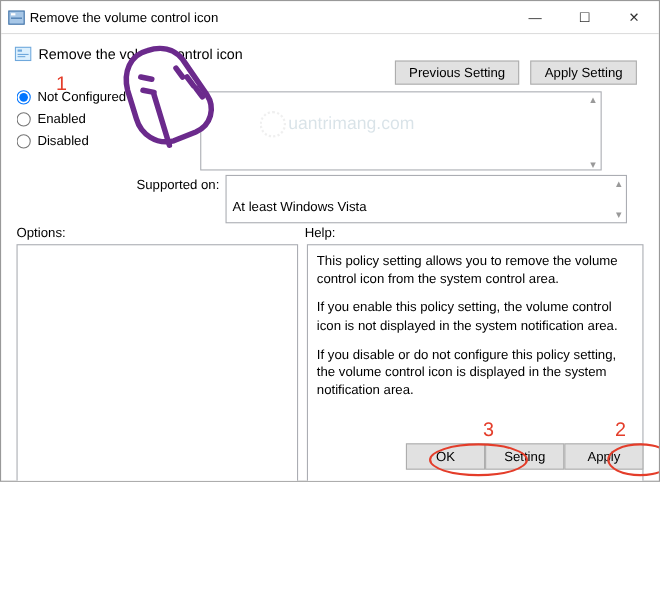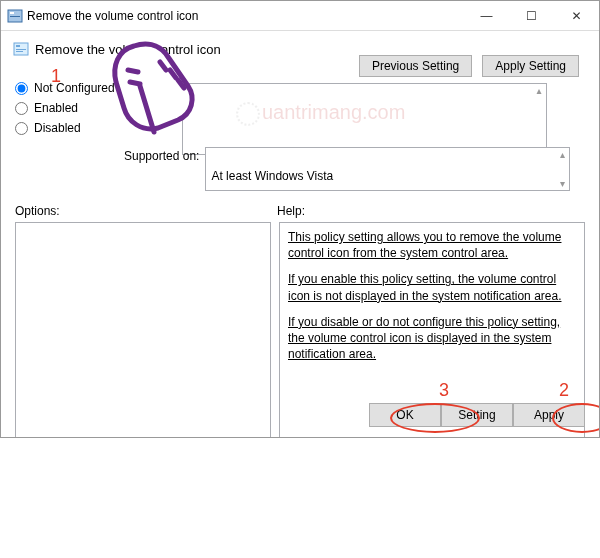--- a/index.html
+++ b/index.html
@@ -41,7 +41,7 @@
 .n3 { bottom: 36px; left: 438px; }
 .pointer-hand { position: absolute; top: 35px; left: 105px; pointer-events: none; }
 .scroll-stub { position: absolute; right: 2px; width: 12px; color: #999; font-size: 10px; text-align: center; }
-.watermark { position: absolute; top: 100px; left: 235px; opacity: 0.15; font-size: 20px; color: #b91c1c; pointer-events: none; font-weight: 500; }
+.watermark { position: absolute; top: 100px; left: 235px; opacity: 0.15; font-size: 16px; color: #0c4a6e; pointer-events: none; font-weight: 500; }
 .wm-ring { display: inline-block; width: 24px; height: 24px; border: 2px dotted #999; border-radius: 50%; vertical-align: middle; margin-right: 2px; }
 .tb-icon { width: 16px; height: 16px; margin-right: 4px; }
 </style>

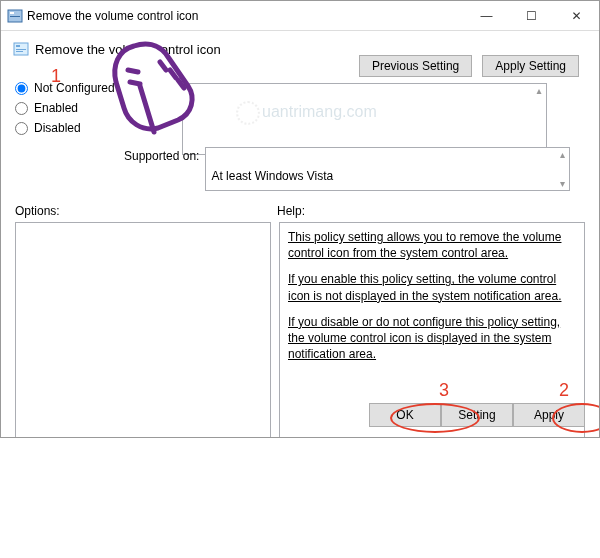--- a/index.html
+++ b/index.html
@@ -19,7 +19,7 @@
 .comment-row { position: absolute; top: 82px; left: 155px; display: flex; align-items: flex-start; gap: 6px; }
 .comment-label { font-size: 12px; margin-top: 2px; }
 .comment-box { width: 365px; height: 72px; border: 1px solid #abadb3; background: #fff; resize: none; font-family: inherit; font-size: 12px; padding: 2px; }
-.supported-row { position: absolute; top: 146px; left: 123px; display: flex; align-items: flex-start; gap: 6px; justify-content: space-between; }
+.supported-row { position: absolute; top: 158px; left: 123px; display: flex; align-items: flex-start; gap: 6px; justify-content: space-between; }
 .supported-label { font-size: 12px; margin-top: 2px; }
 .supported-box { width: 365px; height: 35px; border: 1px solid #abadb3; background: #fff; padding: 21px 5px; font-size: 12px; overflow: hidden; }
 .lower { position: absolute; top: 203px; left: 0; right: 0; bottom: 0; }

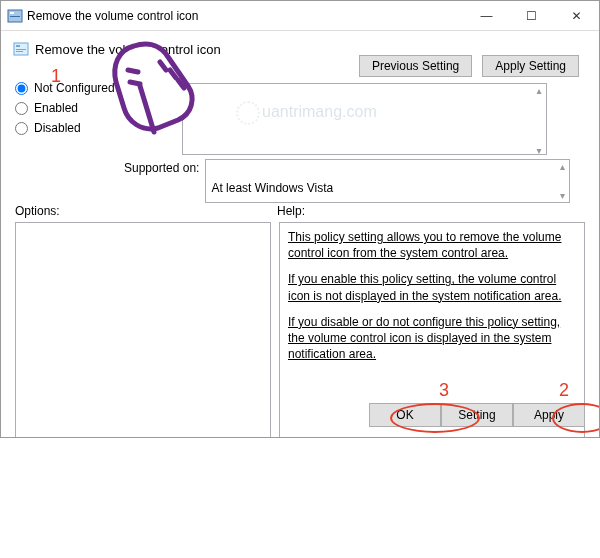--- a/index.html
+++ b/index.html
@@ -29,7 +29,7 @@
 .panes { display: flex; padding: 4px 14px 0 14px; gap: 8px; }
 .options-box { width: 256px; height: 276px; border: 1px solid #abadb3; background: #fff; }
 .help-box { flex: 1; height: 276px; border: 1px solid #abadb3; background: #fff; padding: 6px 8px; font-size: 12px; line-height: 1.35; overflow: auto; }
-.help-box p { margin-bottom: 10px; text-decoration: underline; }
+.help-box p { margin-bottom: 10px; }
 .footer { position: absolute; bottom: 10px; right: 14px; display: flex; }
 .footer .btn { min-width: 72px; padding: 4px 10px; }
 .ring-red { position: absolute; border: 2px solid #e43d2a; border-radius: 50%/50%; pointer-events: none; }

